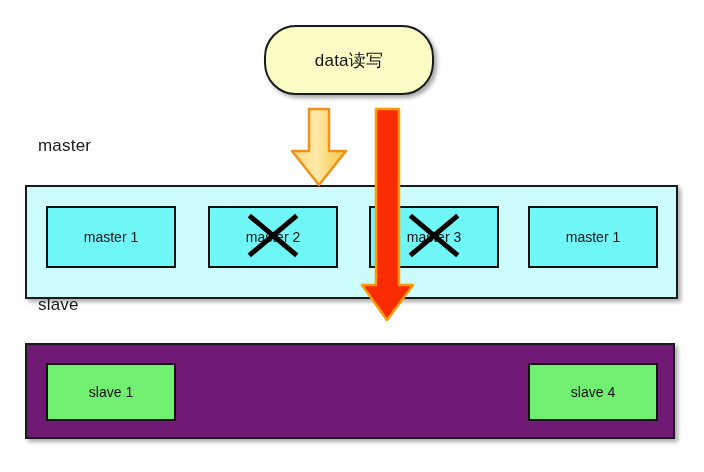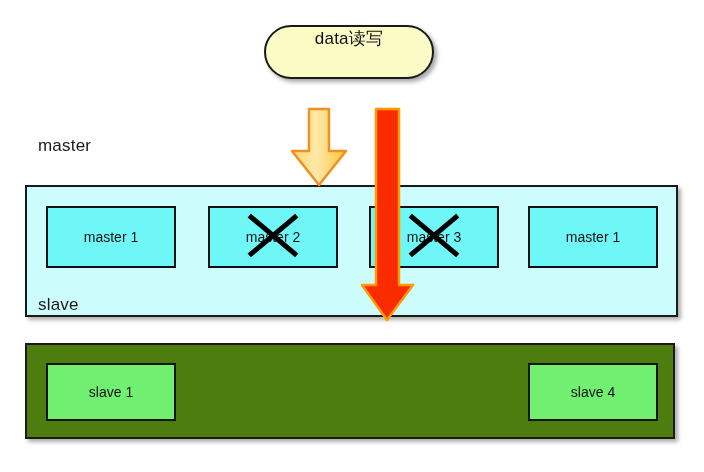--- a/index.html
+++ b/index.html
@@ -24,12 +24,13 @@
     left: 264px;
     top: 25px;
     width: 170px;
-    height: 54px;
+    height: 70px;
     border: 2px solid #1a1a1a;
     border-radius: 32px;
     background: #fbfbc6;
     box-shadow: 3px 3px 4px rgba(0,0,0,0.35);
     display: flex;
+    align-items: center;
     justify-content: center;
     box-sizing: border-box;
   }

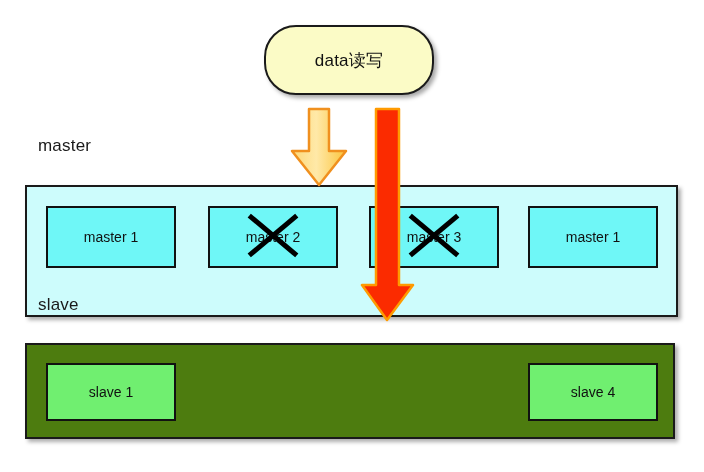--- a/index.html
+++ b/index.html
@@ -62,7 +62,7 @@
     left: 25px;
     top: 185px;
     width: 653px;
-    height: 132px;
+    height: 114px;
     background: #cdfcfc;
   }
   .band.slave-band {

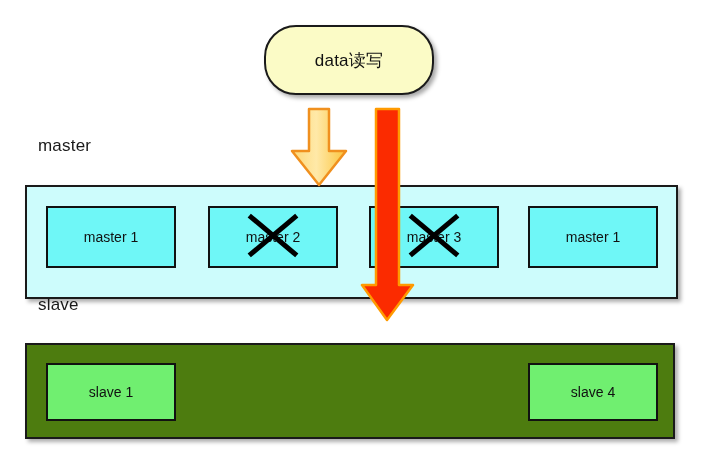--- a/index.html
+++ b/index.html
@@ -70,7 +70,7 @@
     top: 343px;
     width: 650px;
     height: 96px;
-    background: #4d7c0f;
+    background: #701a75;
   }
 
   .node-row {

